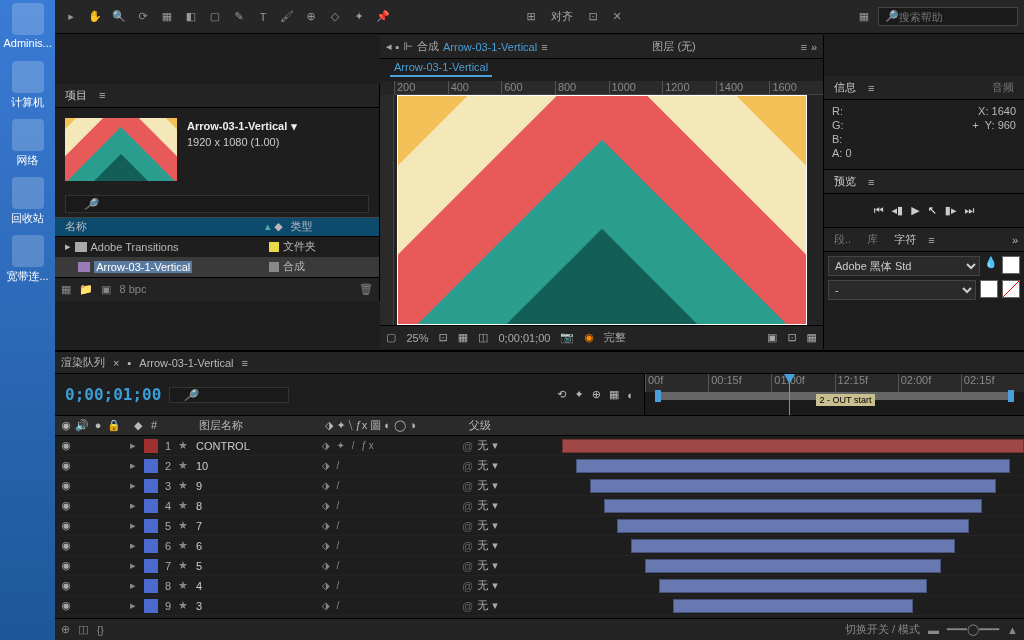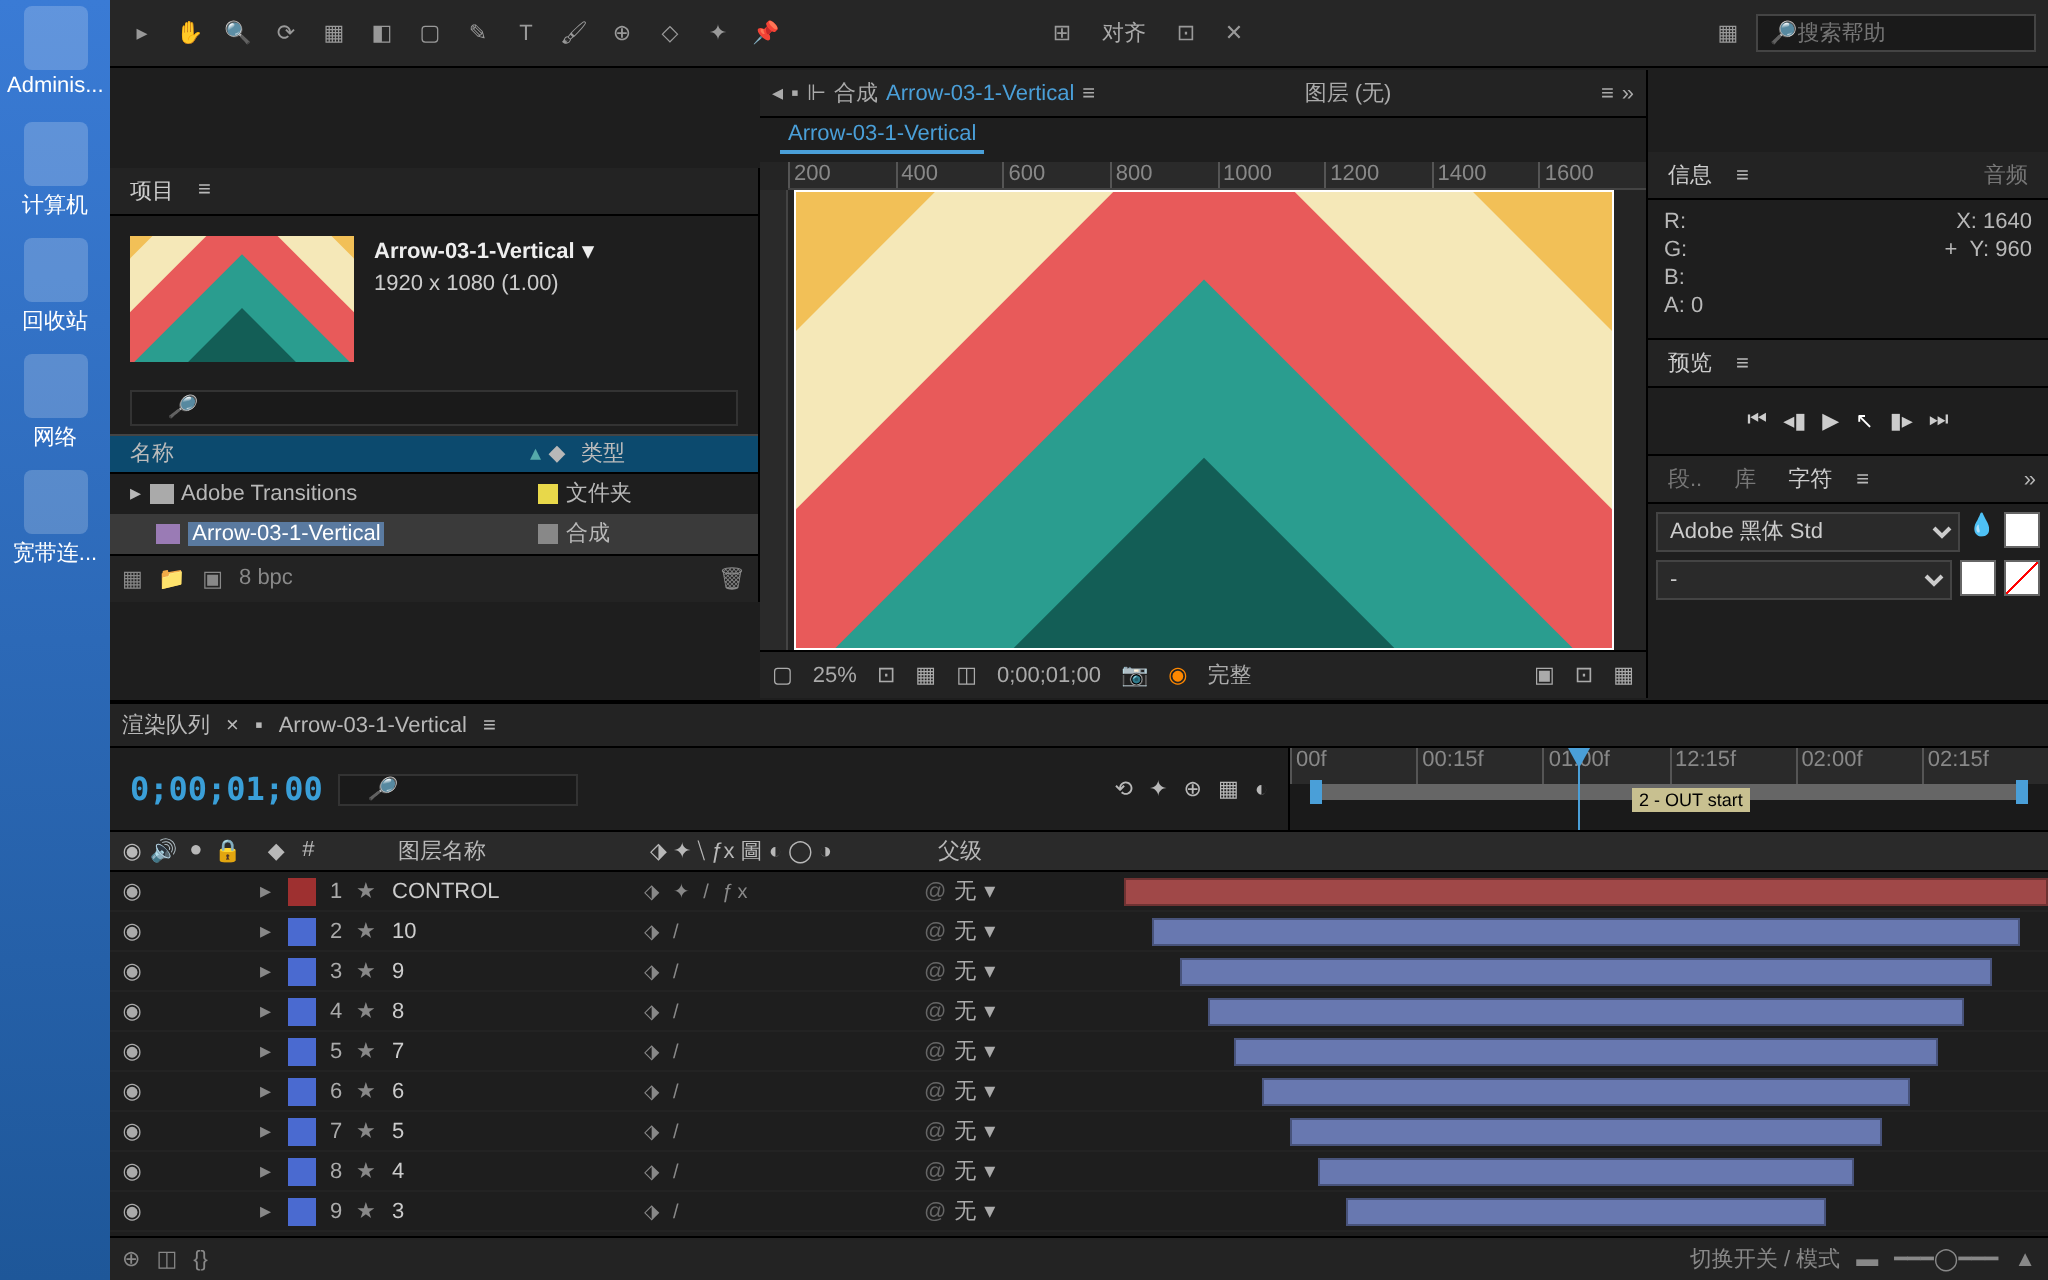--- a/index.html
+++ b/index.html
@@ -117,11 +117,11 @@
       </div>
       <div class="desktop-icon">
         <div class="ico"></div>
-        <div>回收站</div>
+        <div>网络</div>
       </div>
       <div class="desktop-icon">
         <div class="ico"></div>
-        <div>网络</div>
+        <div>回收站</div>
       </div>
       <div class="desktop-icon">
         <div class="ico"></div>

